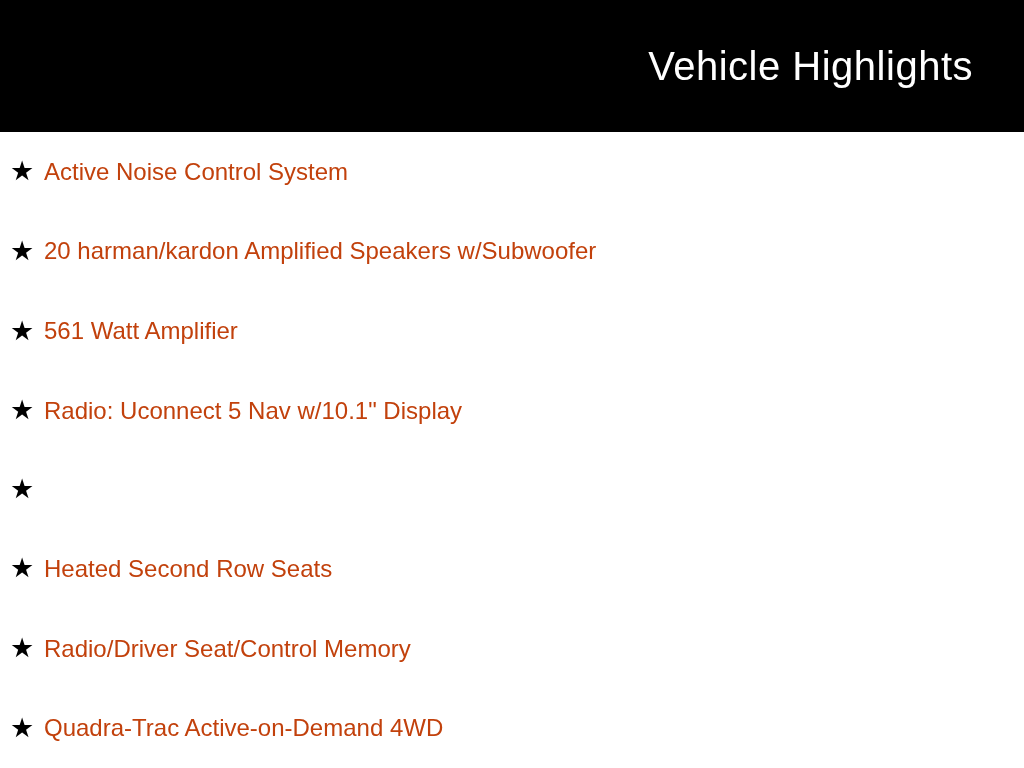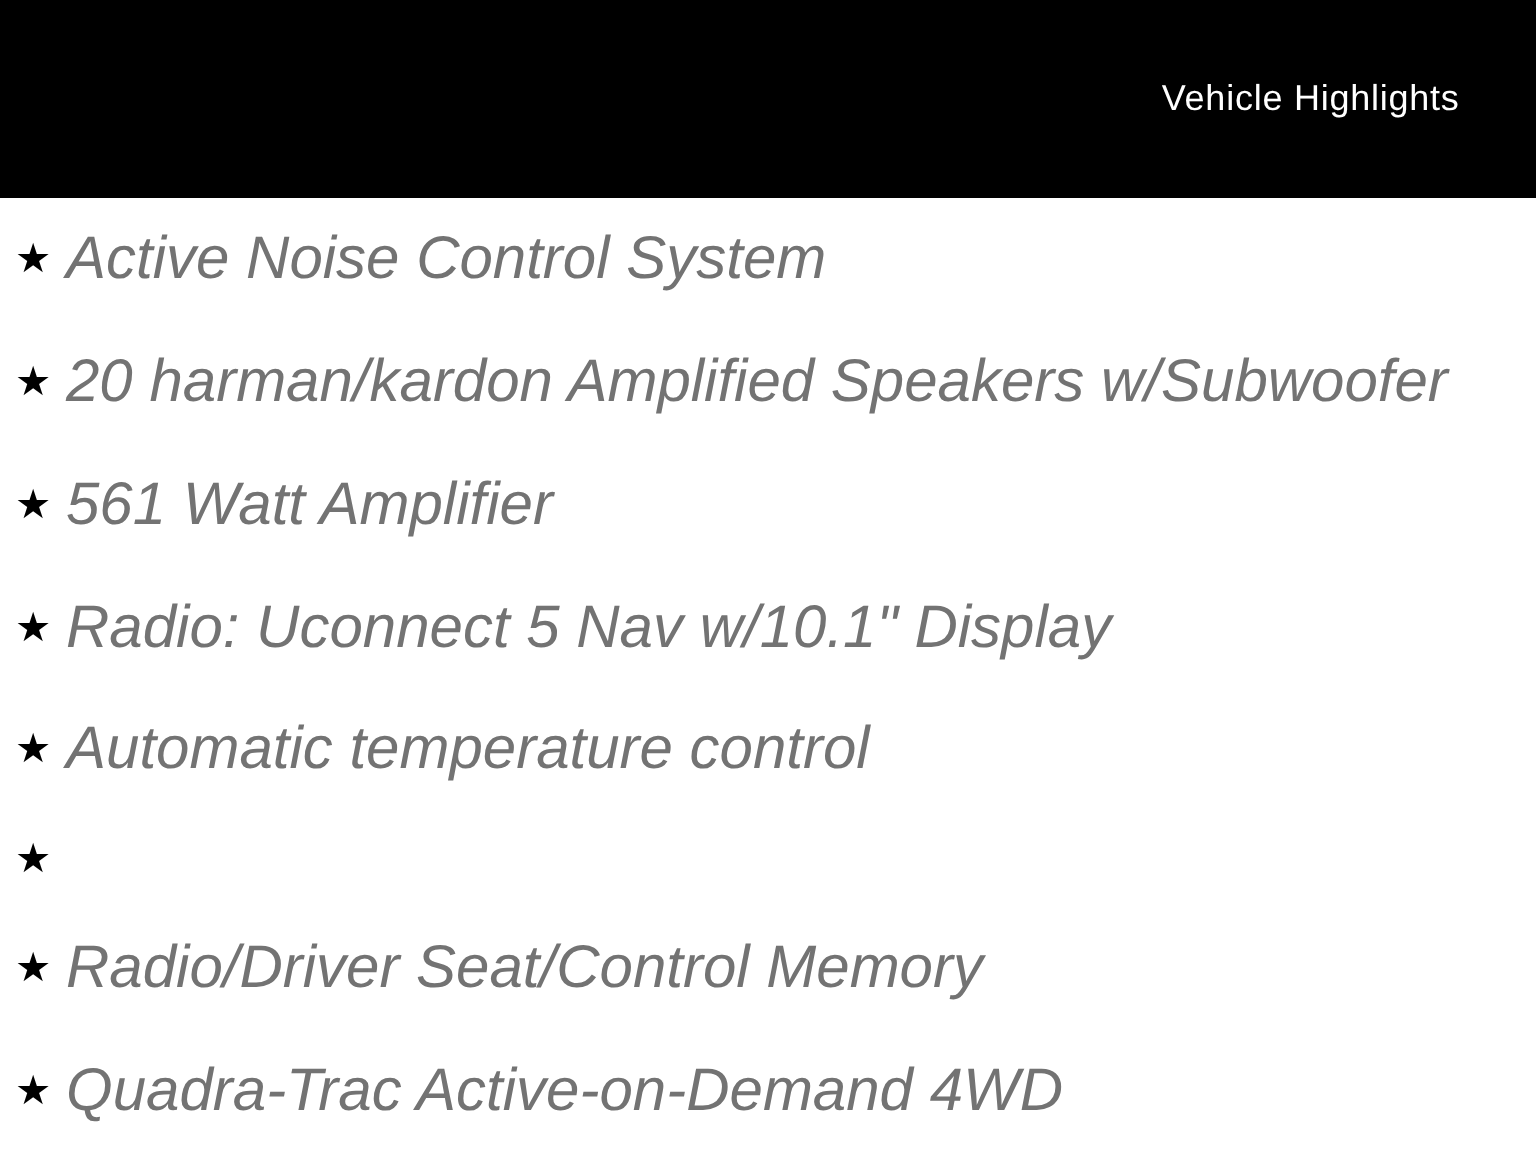--- a/index.html
+++ b/index.html
@@ -31,7 +31,7 @@
   }
   .header-title {
     color: #ffffff;
-    font-size: 24px;
+    font-size: 40px;
     font-weight: 400;
     letter-spacing: 0.5px;
     white-space: nowrap;

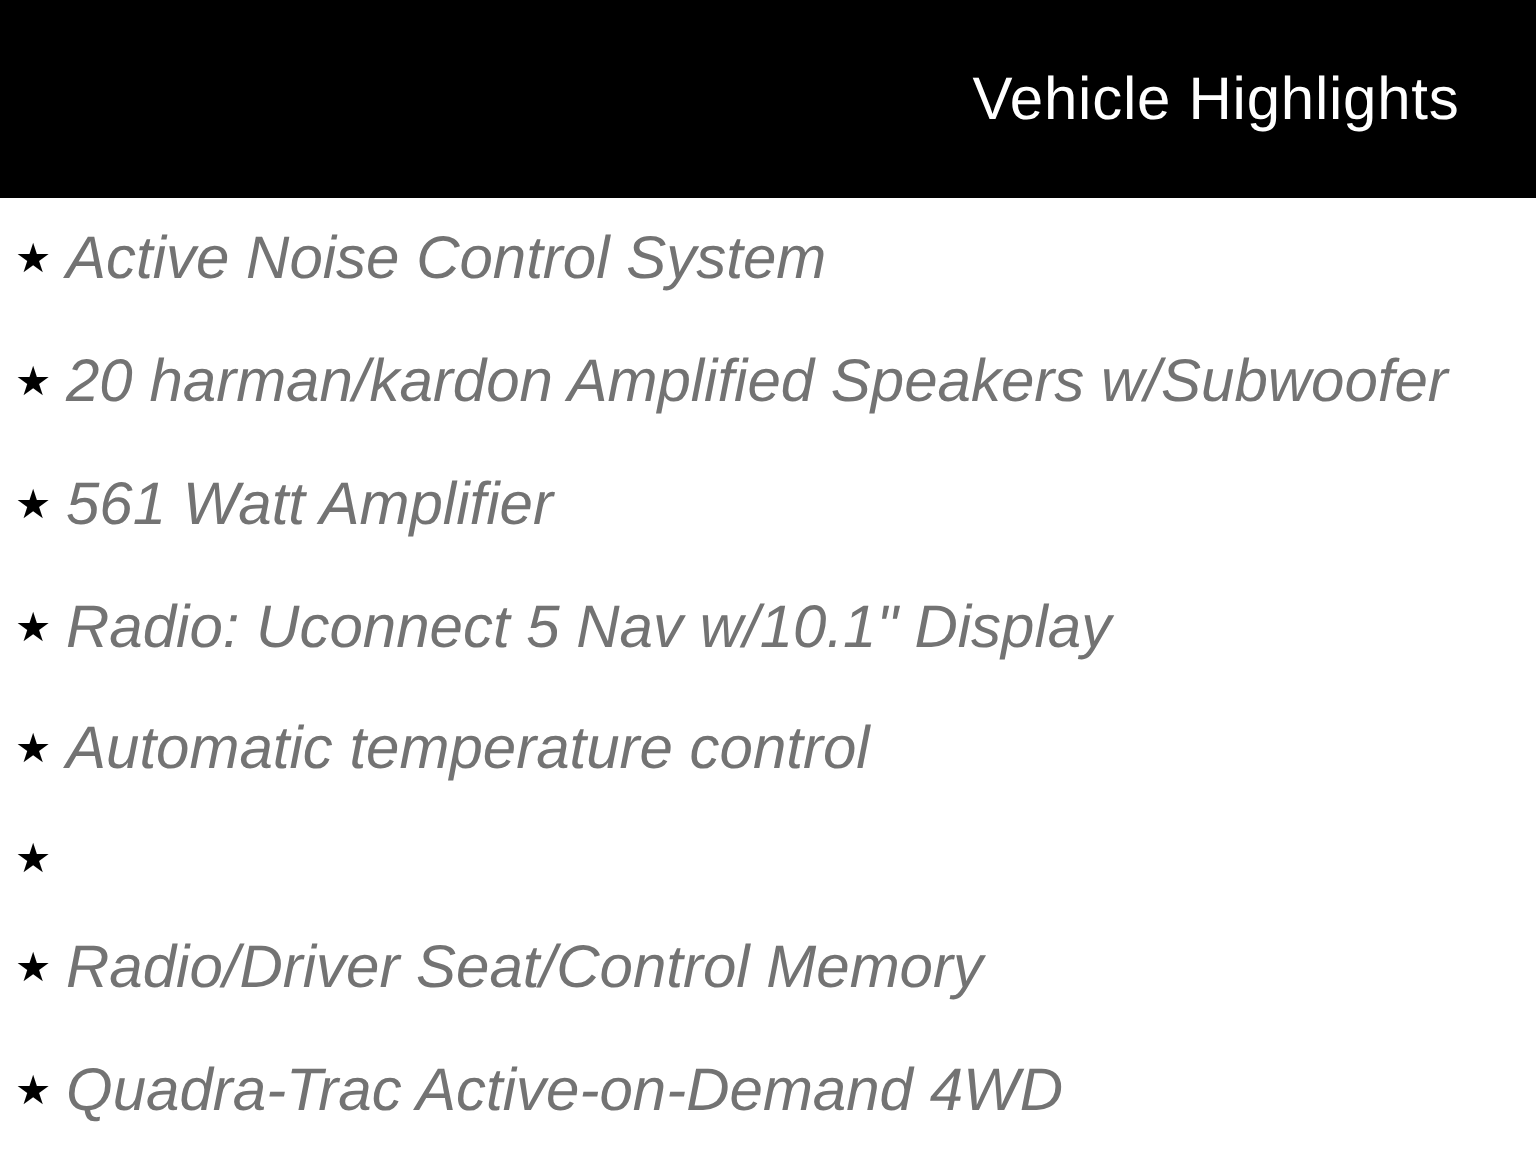--- a/index.html
+++ b/index.html
@@ -57,10 +57,9 @@
     text-align: left;
   }
   .label {
-    font-size: 40px;
-    color: #737373;
+    font-size: 24px;
+    color: #c2410c;
     white-space: nowrap;
-    font-style: italic;
   }
 </style>
 </head>

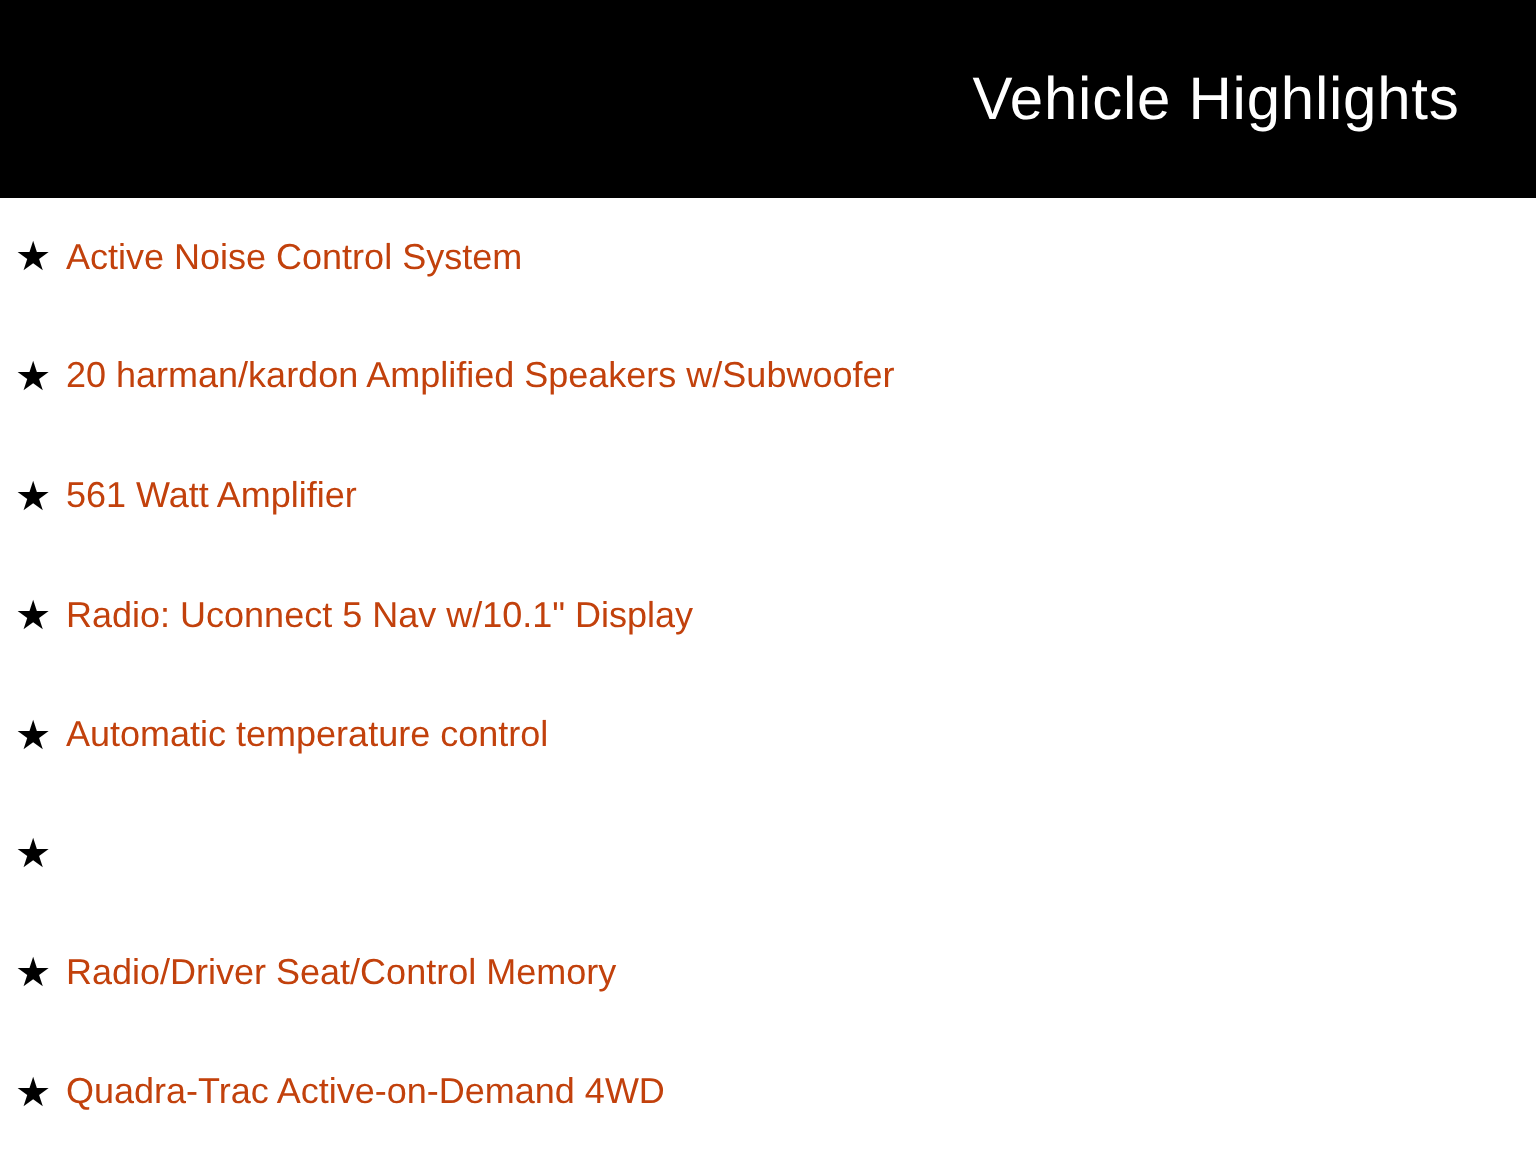--- a/index.html
+++ b/index.html
@@ -95,7 +95,6 @@
 
     <div class="row">
       <span class="star">★</span>
-      <span class="label">Automatic temperature control</span>
     </div>
 
     <div class="row">

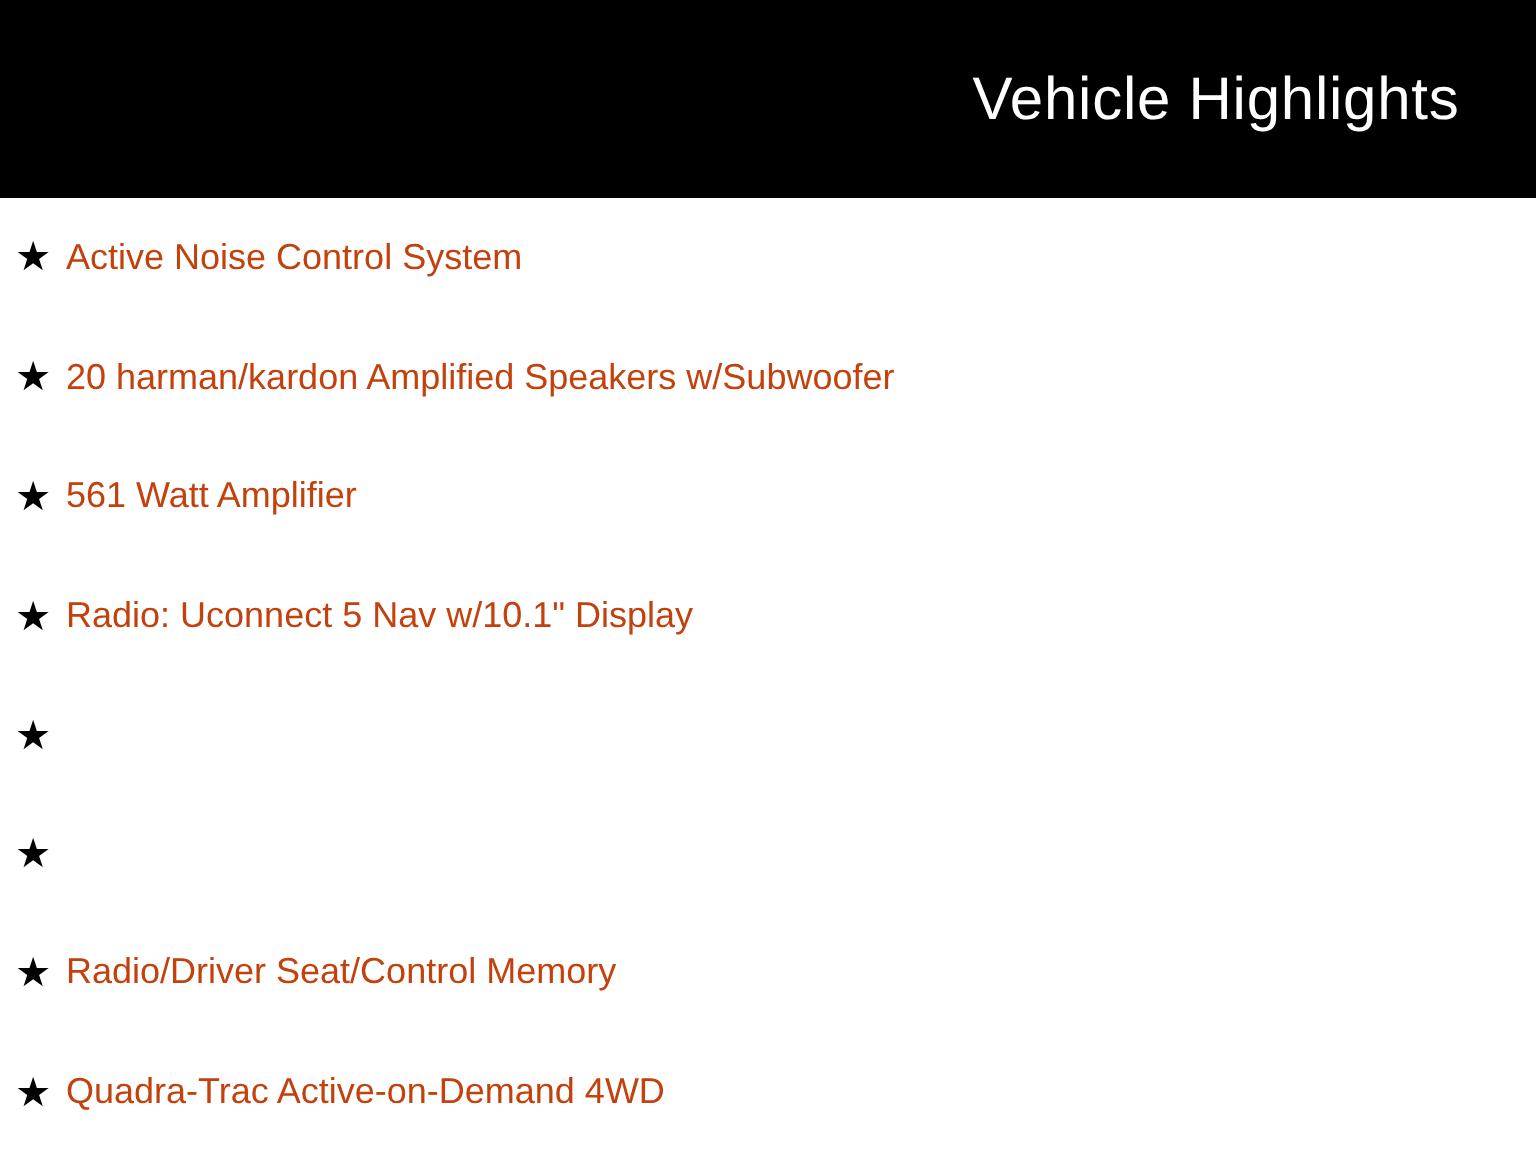--- a/index.html
+++ b/index.html
@@ -99,6 +99,7 @@
 
     <div class="row">
       <span class="star">★</span>
+      <span class="label">Heated Second Row Seats</span>
     </div>
 
     <div class="row">

